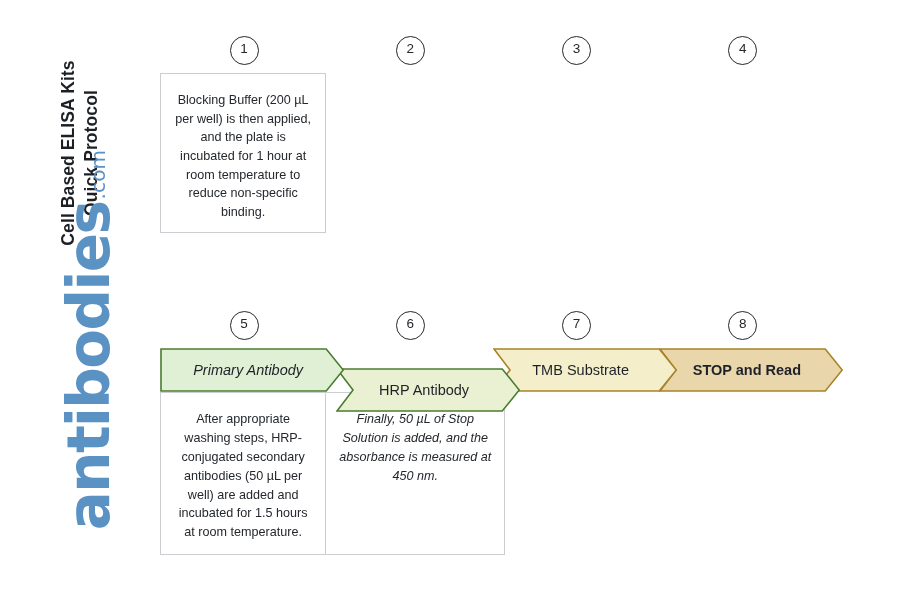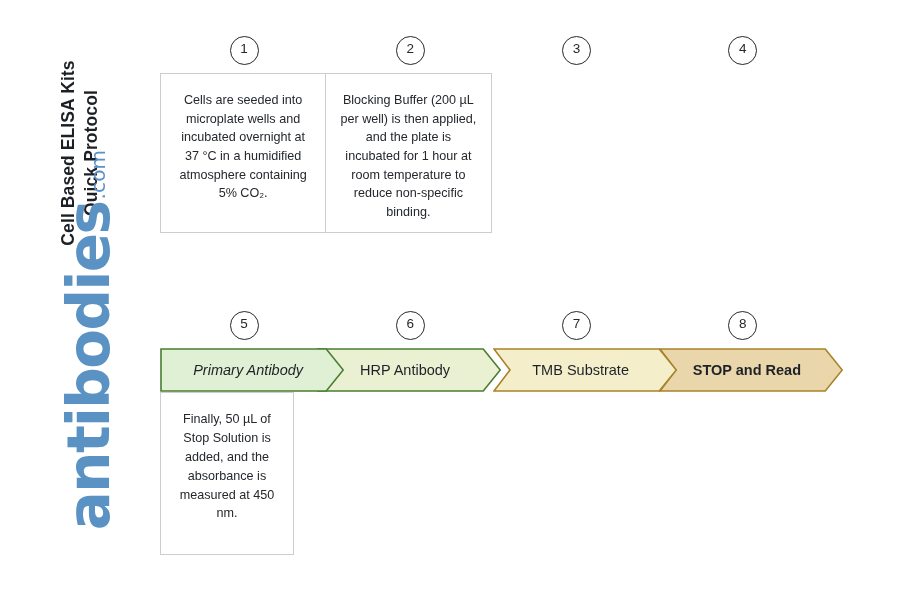--- a/index.html
+++ b/index.html
@@ -183,9 +183,6 @@
     </div>
   <div class="boxes-strip">
       <div class="desc-box" style="width: 166.25px;">
-        <p>Cells are seeded into microplate wells and incubated overnight at 37 °C in a humidified atmosphere containing 5% CO₂.</p>
-      </div>
-      <div class="desc-box" style="width: 166.25px;">
         <p>Blocking Buffer (200 µL per well) is then applied, and the plate is incubated for 1 hour at room temperature to reduce non-specific binding.</p>
       </div>
     </div>

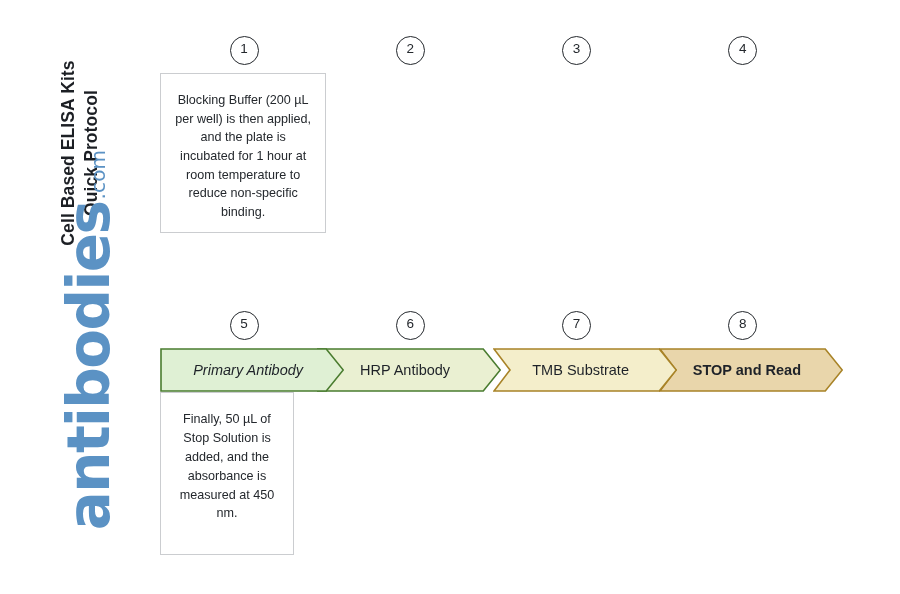--- a/index.html
+++ b/index.html
@@ -202,7 +202,7 @@
         </svg>
         <span class="lbl">Primary Antibody</span>
       </div>
-      <div class="chev" style="left: 157px; width: 184.25px; z-index: 9;">
+      <div class="chev" style="left: 176px; width: 184.25px; z-index: 9; margin-top: 20px;">
         <svg viewBox="0 0 184.25 44" preserveAspectRatio="none">
           <path d="M1,1 L166.25,1 L183.25,22 L166.25,43 L1,43 L17,22 Z" fill="#eaf0d2" stroke="#4a7c2f" stroke-width="1.6" vector-effect="non-scaling-stroke"></path>
         </svg>

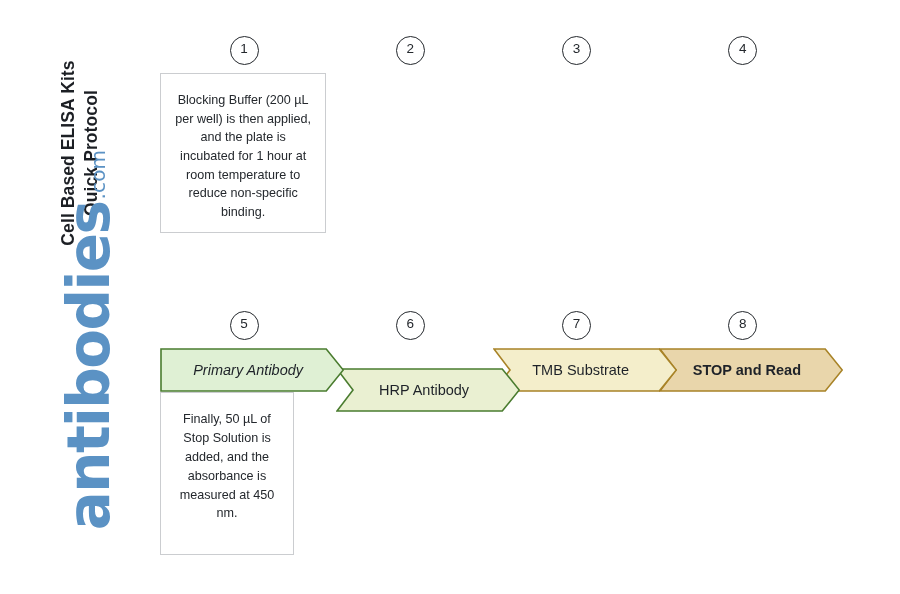--- a/index.html
+++ b/index.html
@@ -222,6 +222,9 @@
       </div>
     </div>
   <div class="boxes-strip">
+      <div class="desc-box" style="width: 166.25px;">
+        <p>After appropriate washing steps, HRP-conjugated secondary antibodies (50 µL per well) are added and incubated for 1.5 hours at room temperature.</p>
+      </div>
       <div class="desc-box" style="width: 134px;">
         <p>Finally, 50 µL of Stop Solution is added, and the absorbance is measured at 450 nm.</p>
       </div>

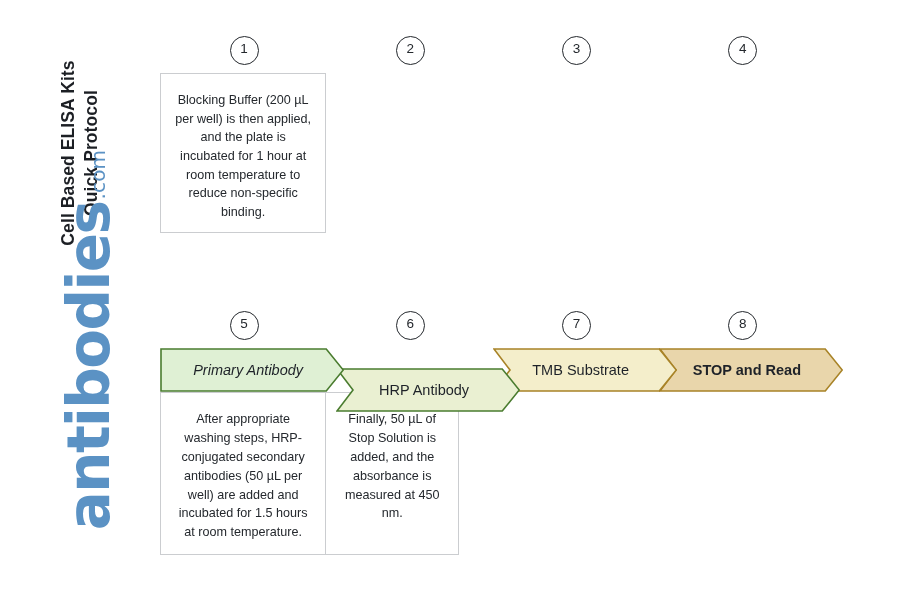--- a/index.html
+++ b/index.html
@@ -225,7 +225,7 @@
       <div class="desc-box" style="width: 166.25px;">
         <p>After appropriate washing steps, HRP-conjugated secondary antibodies (50 µL per well) are added and incubated for 1.5 hours at room temperature.</p>
       </div>
-      <div class="desc-box" style="width: 134px;">
+      <div class="desc-box" style="width: 180px; font-style: italic;">
         <p>Finally, 50 µL of Stop Solution is added, and the absorbance is measured at 450 nm.</p>
       </div>
     </div>

